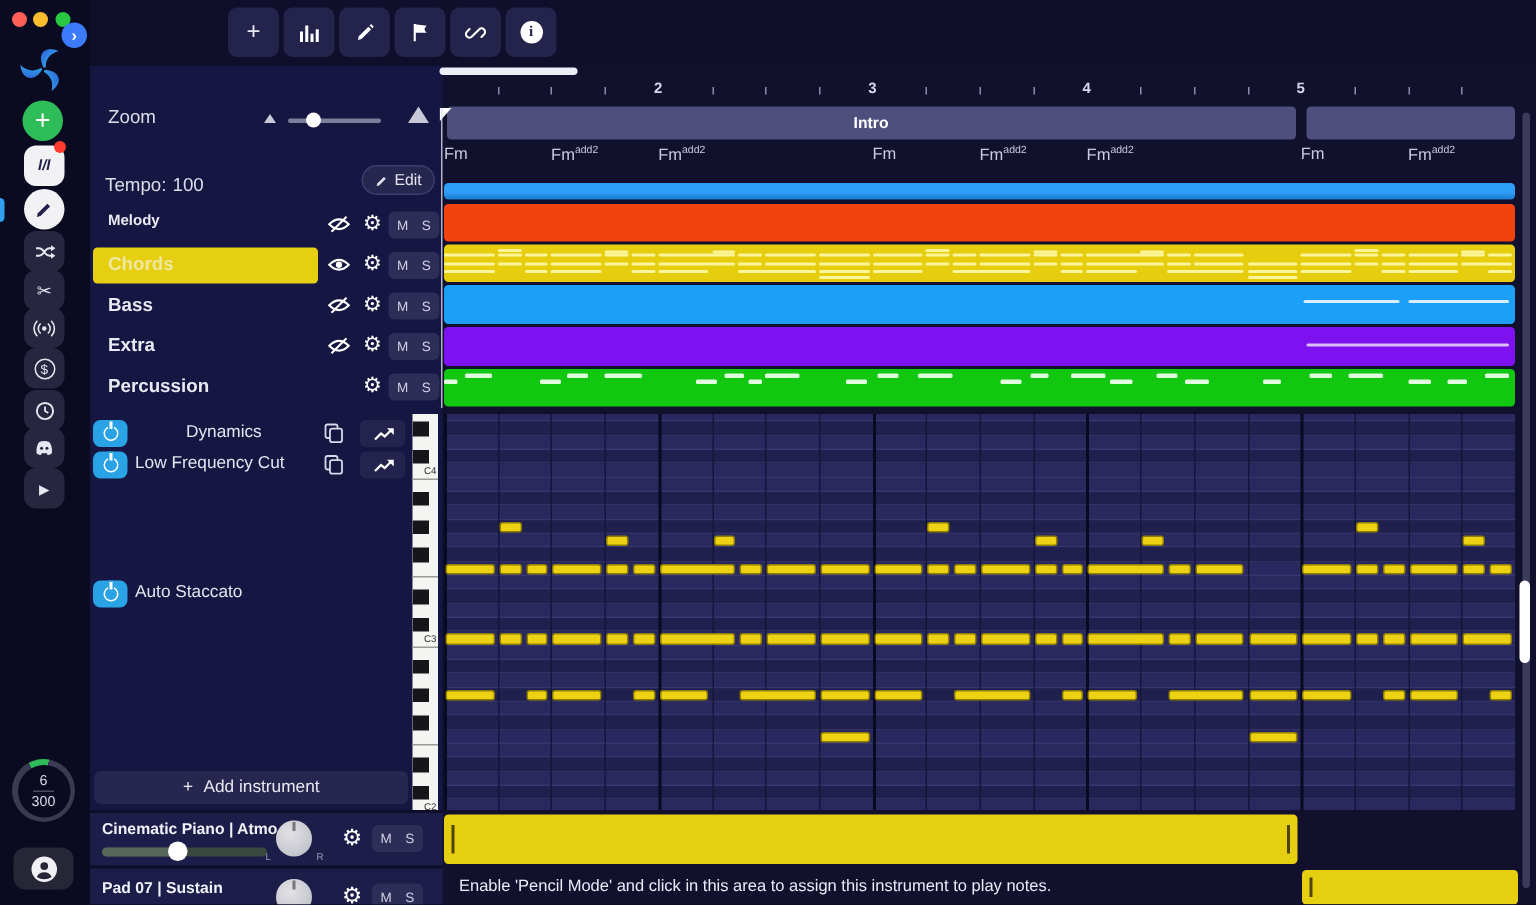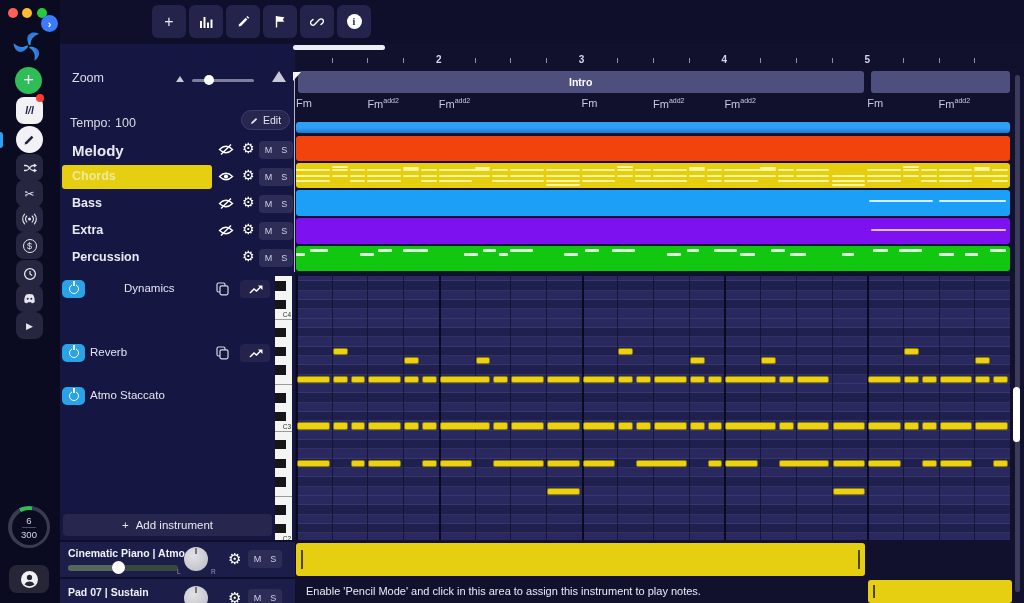--- a/index.html
+++ b/index.html
@@ -213,7 +213,7 @@
 
   <div id="track-list">
       <div style="position: absolute; left: 0px; top: 0px; width: 235px; height: 26px;">
-        <div style="position: absolute; left: 12px; top: 5px; font-size: 15px; font-weight: 600; color: rgb(233, 233, 242);">Melody</div>
+        <div style="position: absolute; left: 12px; top: 5px; font-size: 10px; font-weight: 600; color: rgb(233, 233, 242);">Melody</div>
         <div style="position: absolute; left: 158px; top: 7px;">
           <svg width="16" height="11" viewBox="0 0 16 11">
             <path d="M1.5 5.5 Q8 -1 14.5 5.5 Q8 12 1.5 5.5 Z" fill="none" stroke="#fff" stroke-width="1.4"></path>

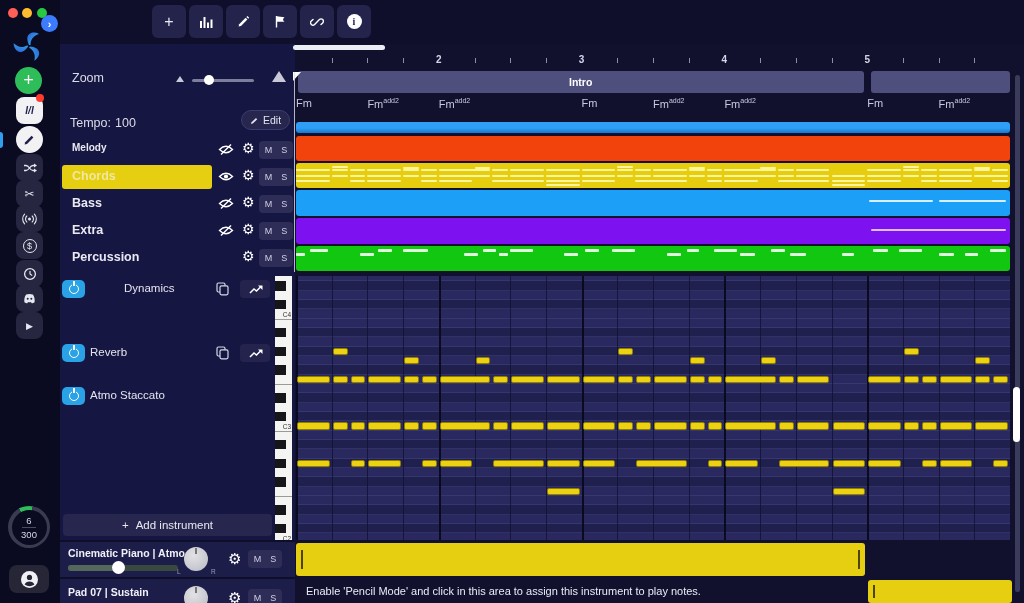--- a/index.html
+++ b/index.html
@@ -284,6 +284,24 @@
           <span class="pwr"></span>
         </div>
         <div style="position: absolute; left: 30px; top: 2px; font-size: 11.5px; color: rgb(228, 228, 239); padding-left: 34px;">Dynamics</div>
+        <div style="position: absolute; left: 156px; top: 2px;">
+          <svg width="13" height="14" viewBox="0 0 13 14">
+            <rect x="1" y="1" width="8" height="9" rx="1.5" fill="none" stroke="#d8d8ea" stroke-width="1.2"></rect>
+            <rect x="4" y="3.8" width="8" height="9" rx="1.5" fill="#161643" stroke="#d8d8ea" stroke-width="1.2"></rect>
+          </svg>
+        </div>
+        <div style="position: absolute; left: 180px; top: 0px; width: 30px; height: 18px; background: rgb(35, 35, 78); border-radius: 4px; display: flex; align-items: center; justify-content: center;">
+          <svg width="15" height="11" viewBox="0 0 15 11">
+            <polyline points="2,9 6,5 8.5,7 13,2.5" fill="none" stroke="#fff" stroke-width="1.5"></polyline>
+            <polygon points="10,1.5 14.5,1.5 14.5,6" fill="#fff"></polygon>
+          </svg>
+        </div>
+      </div>
+      <div style="position: absolute; left: 0px; top: 21px; width: 235px; height: 20px;">
+        <div style="position: absolute; left: 2px; top: 0px; width: 23px; height: 18px; background: rgb(42, 162, 230); border-radius: 5px; display: flex; align-items: center; justify-content: center;">
+          <span class="pwr"></span>
+        </div>
+        <div style="position: absolute; left: 30px; top: 2px; font-size: 11.5px; color: rgb(228, 228, 239);">Low Frequency Cut</div>
         <div style="position: absolute; left: 156px; top: 2px;">
           <svg width="13" height="14" viewBox="0 0 13 14">
             <rect x="1" y="1" width="8" height="9" rx="1.5" fill="none" stroke="#d8d8ea" stroke-width="1.2"></rect>

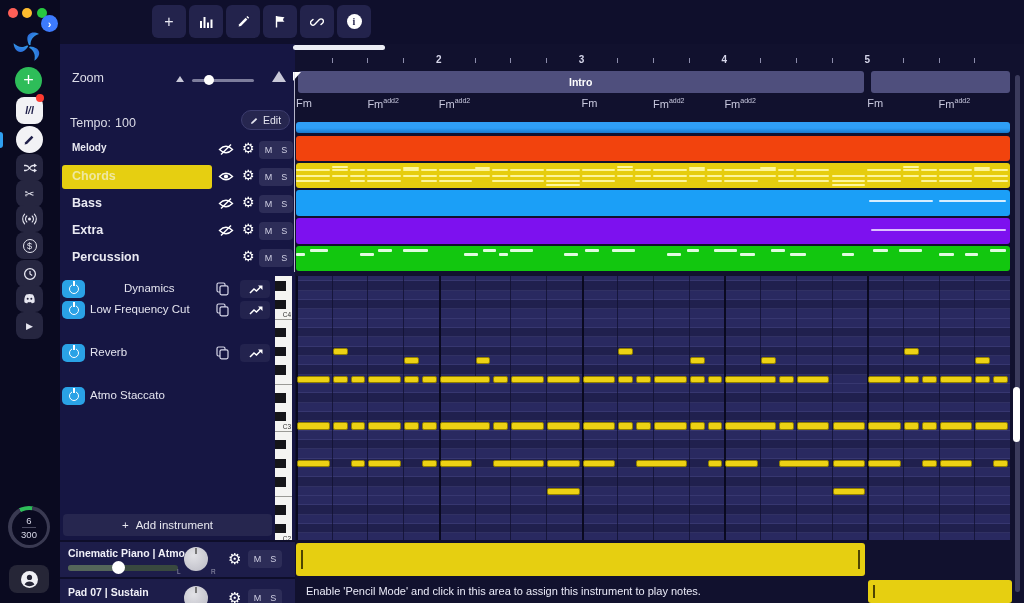--- a/index.html
+++ b/index.html
@@ -302,24 +302,6 @@
           <span class="pwr"></span>
         </div>
         <div style="position: absolute; left: 30px; top: 2px; font-size: 11.5px; color: rgb(228, 228, 239);">Low Frequency Cut</div>
-        <div style="position: absolute; left: 156px; top: 2px;">
-          <svg width="13" height="14" viewBox="0 0 13 14">
-            <rect x="1" y="1" width="8" height="9" rx="1.5" fill="none" stroke="#d8d8ea" stroke-width="1.2"></rect>
-            <rect x="4" y="3.8" width="8" height="9" rx="1.5" fill="#161643" stroke="#d8d8ea" stroke-width="1.2"></rect>
-          </svg>
-        </div>
-        <div style="position: absolute; left: 180px; top: 0px; width: 30px; height: 18px; background: rgb(35, 35, 78); border-radius: 4px; display: flex; align-items: center; justify-content: center;">
-          <svg width="15" height="11" viewBox="0 0 15 11">
-            <polyline points="2,9 6,5 8.5,7 13,2.5" fill="none" stroke="#fff" stroke-width="1.5"></polyline>
-            <polygon points="10,1.5 14.5,1.5 14.5,6" fill="#fff"></polygon>
-          </svg>
-        </div>
-      </div>
-      <div style="position: absolute; left: 0px; top: 64px; width: 235px; height: 20px;">
-        <div style="position: absolute; left: 2px; top: 0px; width: 23px; height: 18px; background: rgb(42, 162, 230); border-radius: 5px; display: flex; align-items: center; justify-content: center;">
-          <span class="pwr"></span>
-        </div>
-        <div style="position: absolute; left: 30px; top: 2px; font-size: 11.5px; color: rgb(228, 228, 239);">Reverb</div>
         <div style="position: absolute; left: 156px; top: 2px;">
           <svg width="13" height="14" viewBox="0 0 13 14">
             <rect x="1" y="1" width="8" height="9" rx="1.5" fill="none" stroke="#d8d8ea" stroke-width="1.2"></rect>

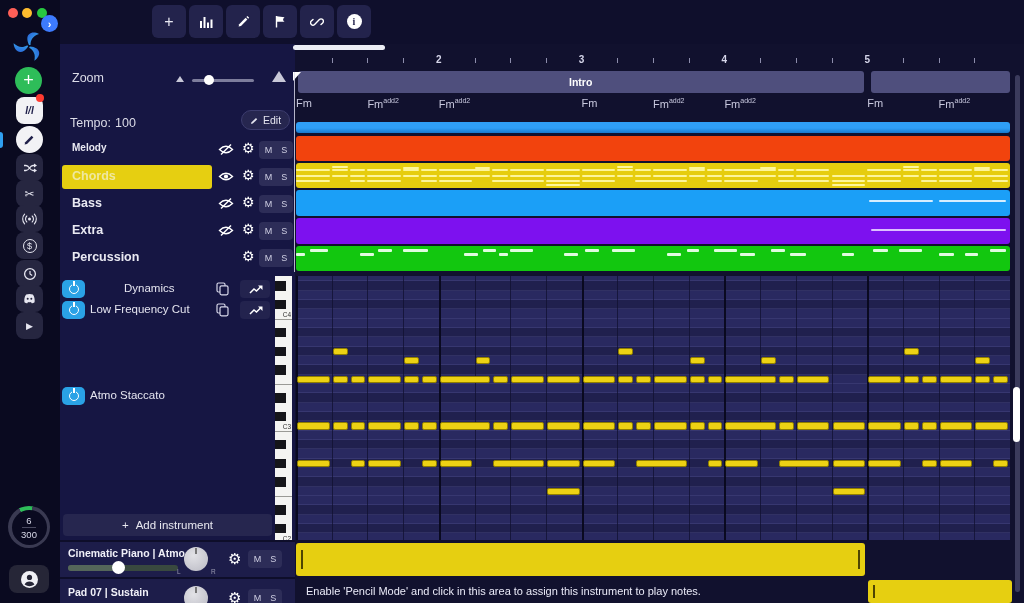--- a/index.html
+++ b/index.html
@@ -319,7 +319,7 @@
         <div style="position: absolute; left: 2px; top: 0px; width: 23px; height: 18px; background: rgb(42, 162, 230); border-radius: 5px; display: flex; align-items: center; justify-content: center;">
           <span class="pwr"></span>
         </div>
-        <div style="position: absolute; left: 30px; top: 2px; font-size: 11.5px; color: rgb(228, 228, 239);">Atmo Staccato</div>
+        <div style="position: absolute; left: 30px; top: 2px; font-size: 11.5px; color: rgb(228, 228, 239);">Auto Staccato</div>
       </div>
     </div>
 

